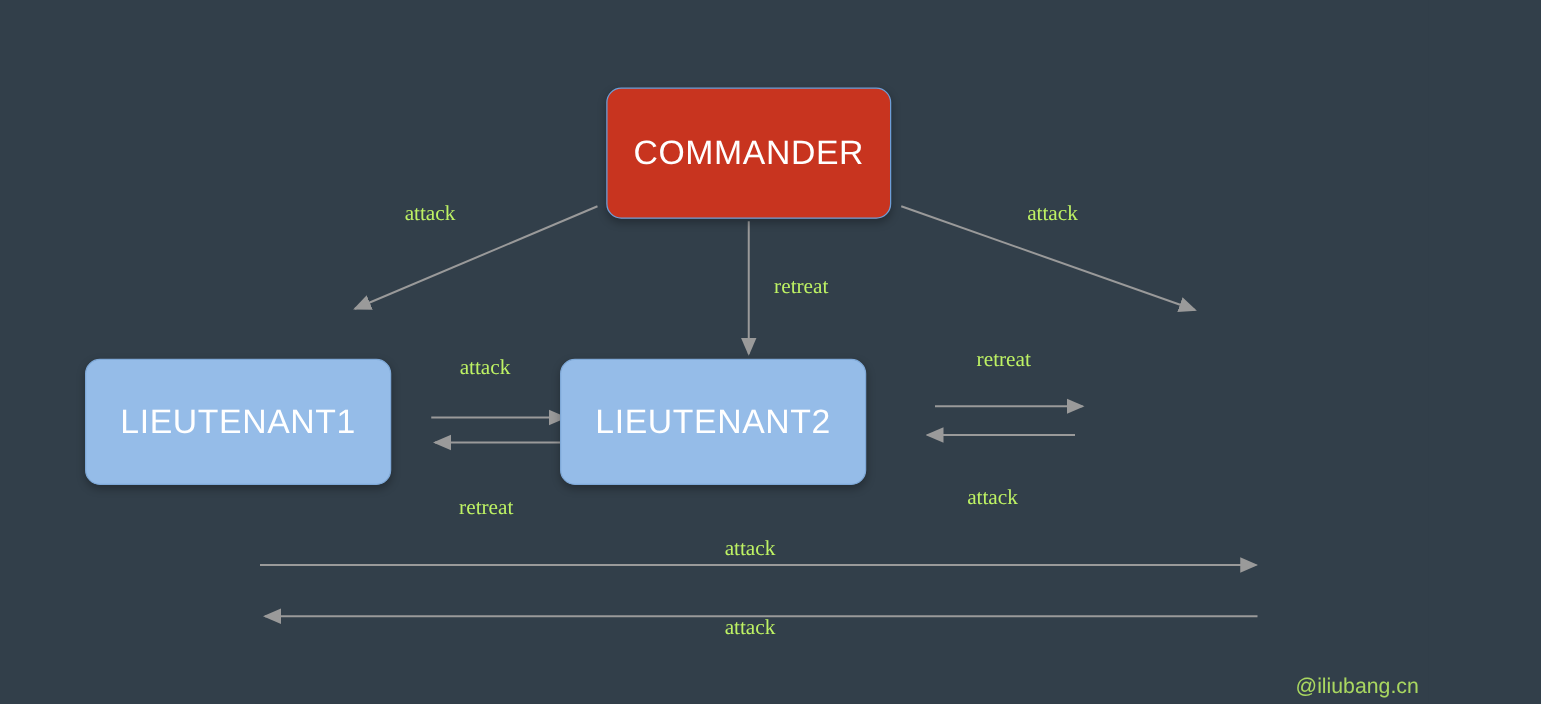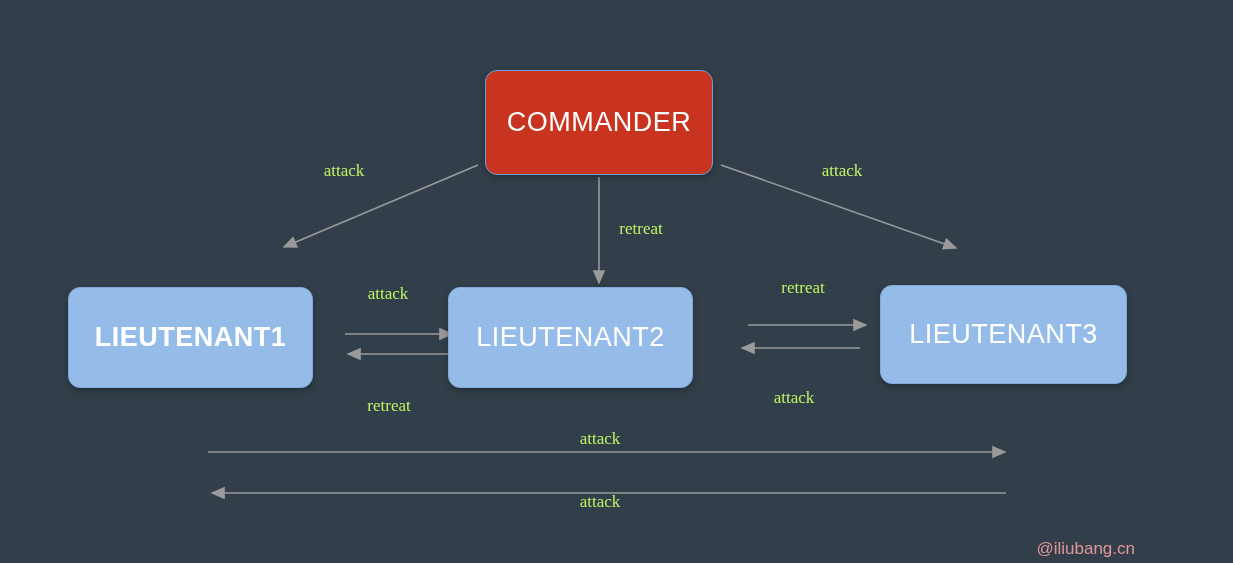--- a/index.html
+++ b/index.html
@@ -98,7 +98,7 @@
     <span>COMMANDER</span>
   </div>
 
-  <div class="node lieutenant" style="left:68px; top:287px; width:245px; height:101px;font-weight:bold;">
+  <div class="node lieutenant" style="left:68px; top:287px; width:245px; height:101px;">
     <span>LIEUTENANT1</span>
   </div>
 

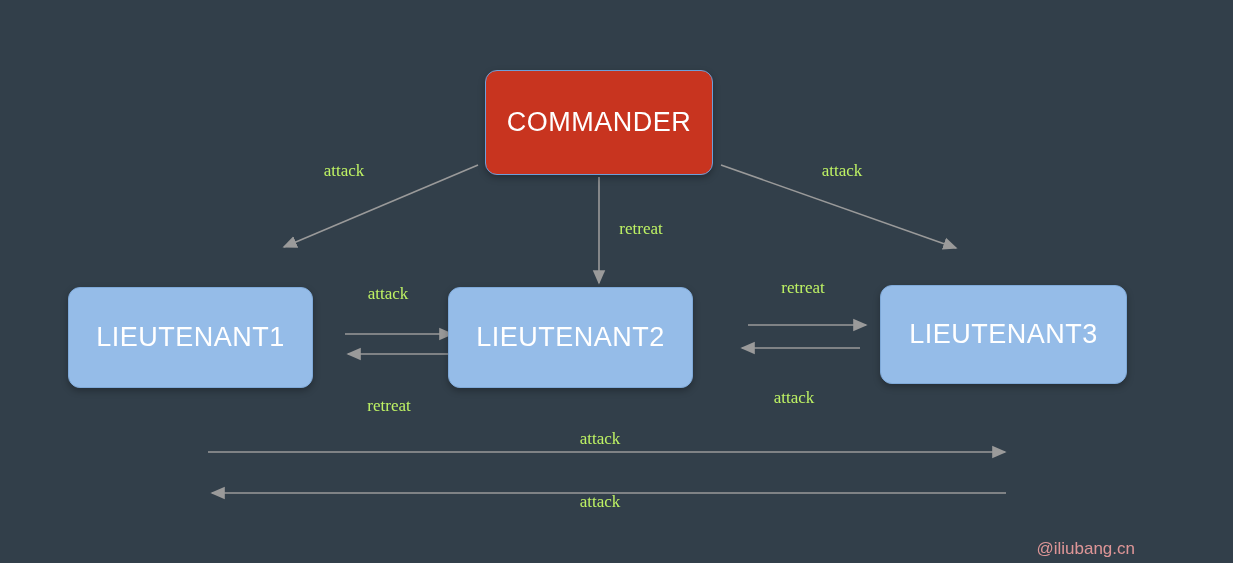--- a/index.html
+++ b/index.html
@@ -106,9 +106,6 @@
     <span>LIEUTENANT2</span>
   </div>
 
-  <div class="node lieutenant" style="left:880px; top:285px; width:247px; height:99px;">
-    <span>LIEUTENANT3</span>
-  </div>
 
   <span class="edge-label" style="left:344px; top:171px;">attack</span>
 

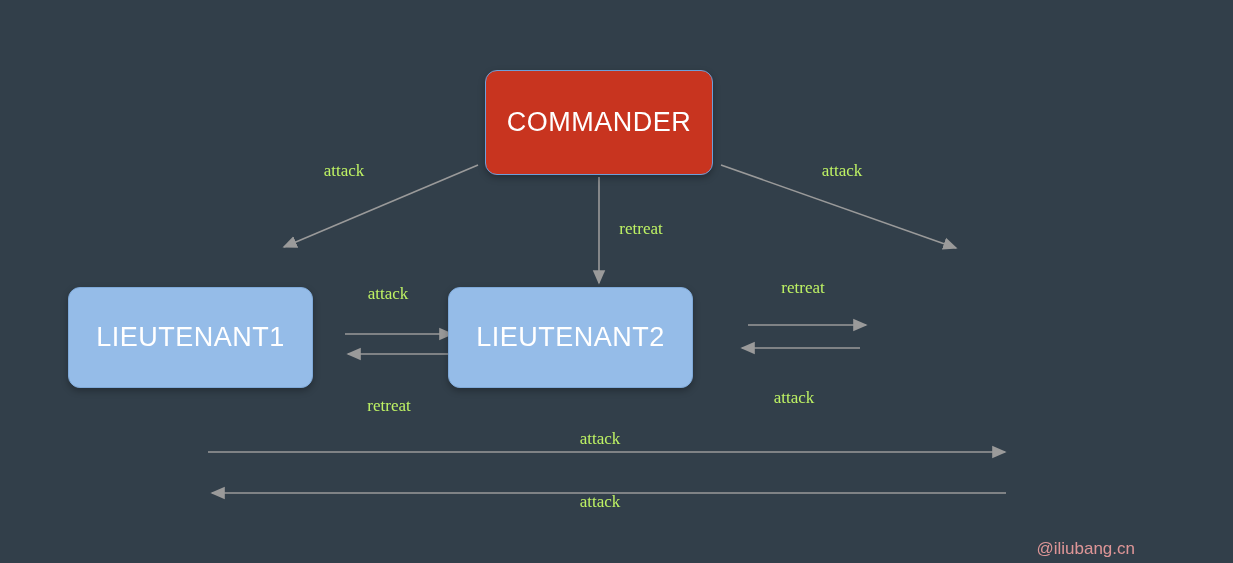--- a/index.html
+++ b/index.html
@@ -57,7 +57,7 @@
     position: absolute;
     right: 8px;
     bottom: 4px;
-    color: #fca5a5;
+    color: #bef264;
     font-family: "Liberation Sans", sans-serif;
     font-size: 17px;
     opacity: 0.85;

